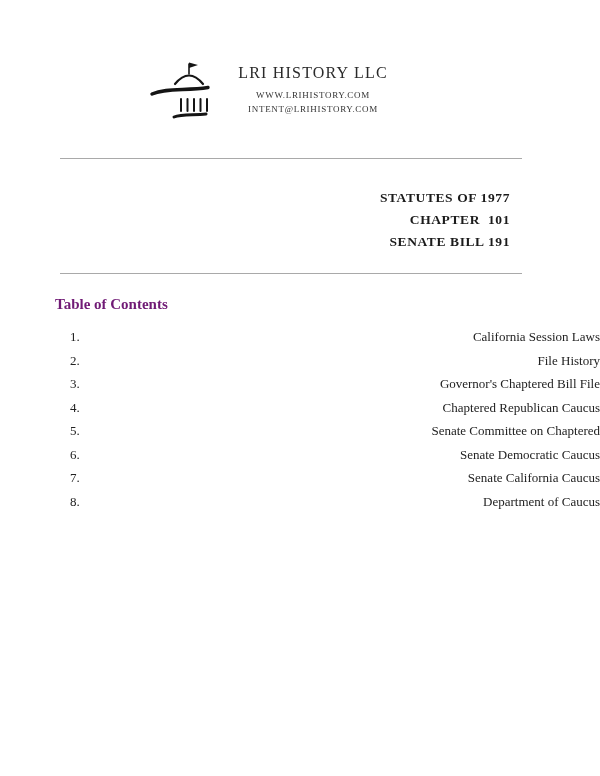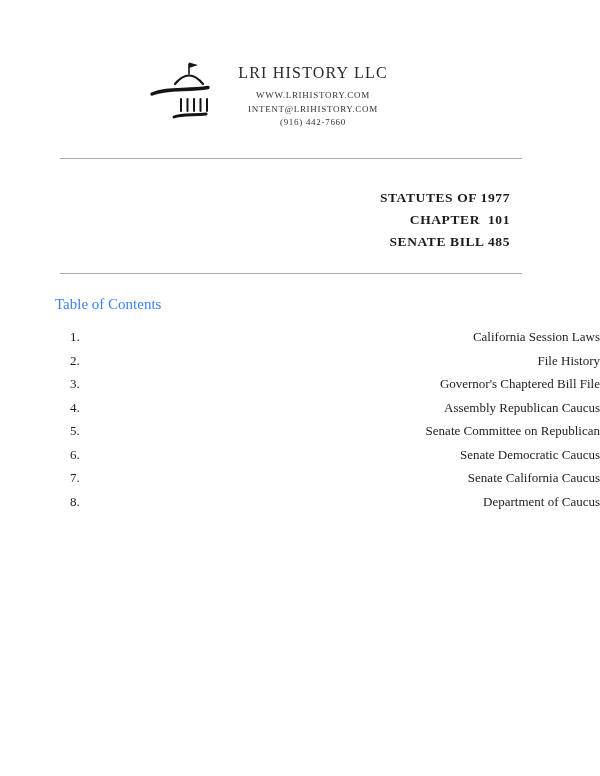--- a/index.html
+++ b/index.html
@@ -136,7 +136,6 @@
       <div class="company-name">LRI HISTORY LLC</div>
       <div class="contact-line">WWW.LRIHISTORY.COM</div>
       <div class="contact-line">INTENT@LRIHISTORY.COM</div>
-      <div class="contact-line">(916) 442-7660</div>
     </div>
   </div>
 

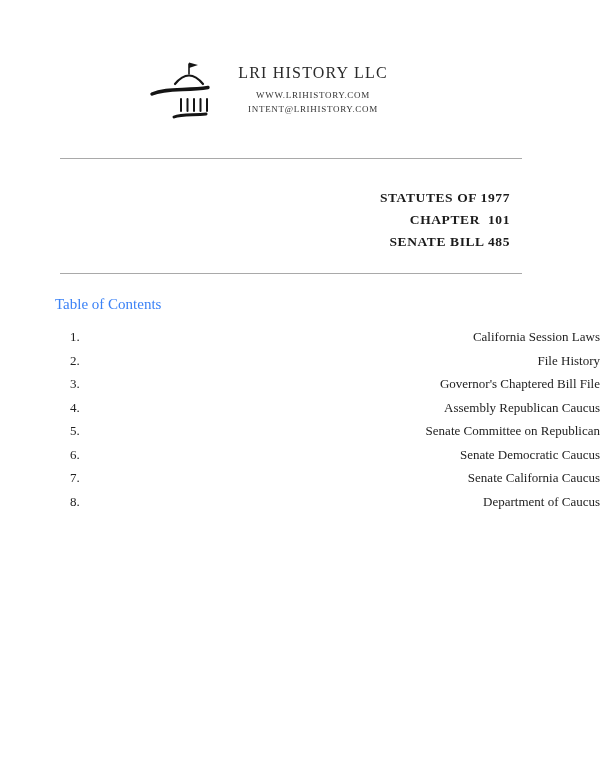--- a/index.html
+++ b/index.html
@@ -144,7 +144,7 @@
   <div class="ref-block">
     <div class="ref-line">STATUTES OF 1977</div>
     <div class="ref-line">CHAPTER  101</div>
-    <div class="ref-line">SENATE BILL 485</div>
+    <div class="ref-line">SENATE BILL 191</div>
   </div>
 
   <hr class="rule rule-middle">

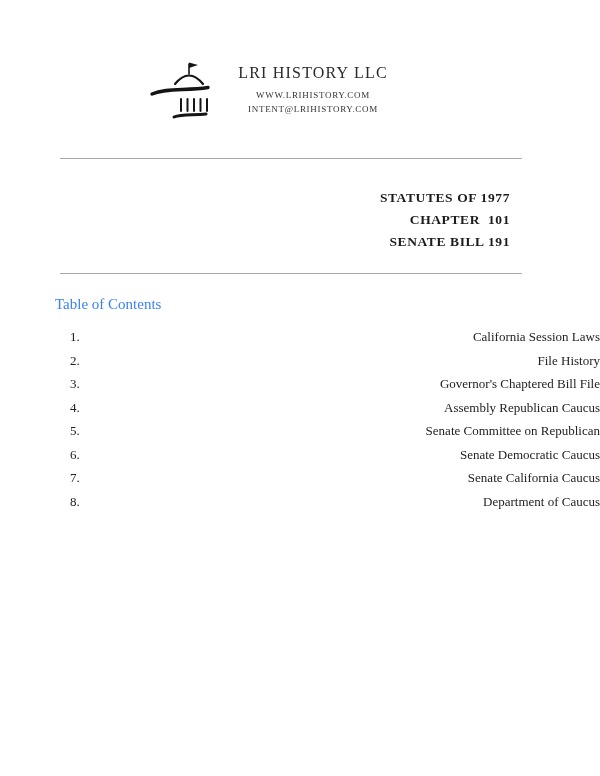--- a/index.html
+++ b/index.html
@@ -78,9 +78,9 @@
   
   .toc-title {
     margin: 22px 14px 0 55px;
-    font-weight: normal;
+    font-weight: bold;
     font-size: 15px;
-    color: #3b82f6;
+    color: #701a75;
   }
   .toc-list {
     margin: 17px 0 0 70px;

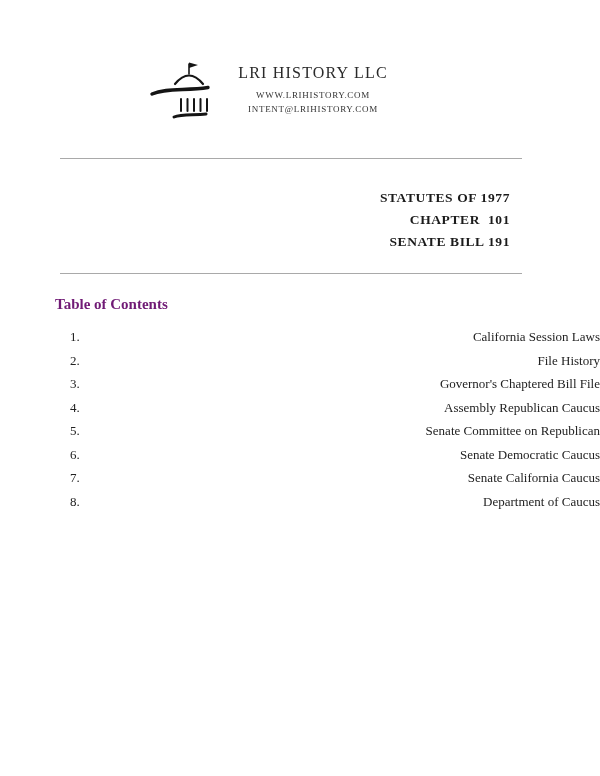--- a/index.html
+++ b/index.html
@@ -166,7 +166,7 @@
     </li>
     <li class="toc-item">
       <span class="toc-num">4.</span>
-      <span class="toc-label">Assembly Republican Caucus</span>
+      <span class="toc-label">Chaptered Republican Caucus</span>
     </li>
     <li class="toc-item">
       <span class="toc-num">5.</span>

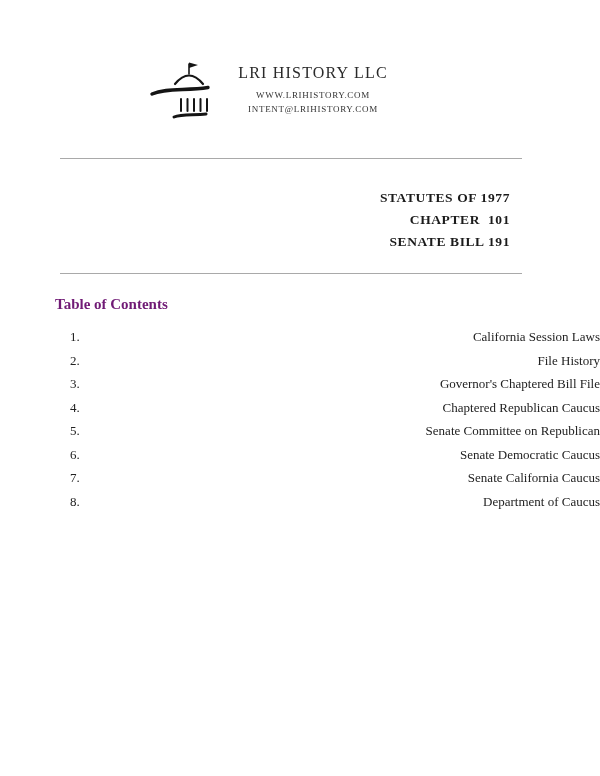--- a/index.html
+++ b/index.html
@@ -170,7 +170,7 @@
     </li>
     <li class="toc-item">
       <span class="toc-num">5.</span>
-      <span class="toc-label">Senate Committee on Republican</span>
+      <span class="toc-label">Senate Committee on Chaptered</span>
     </li>
     <li class="toc-item">
       <span class="toc-num">6.</span>

